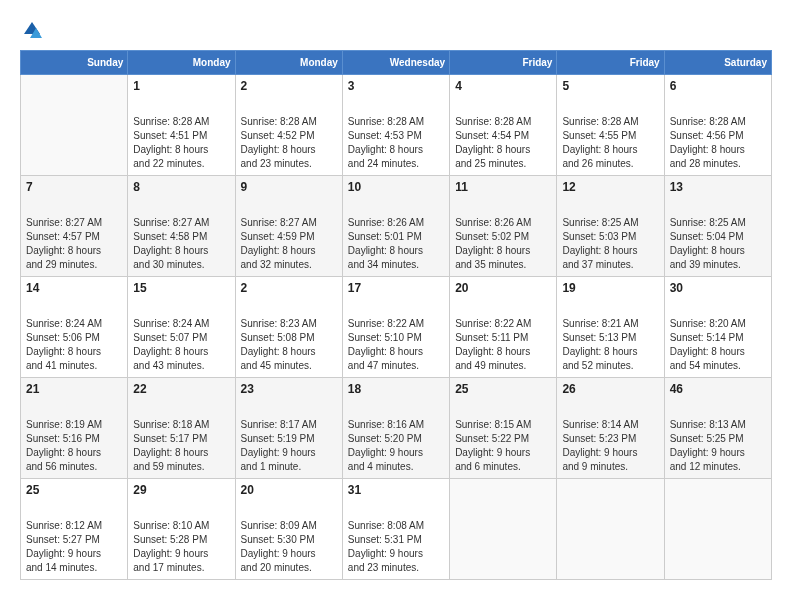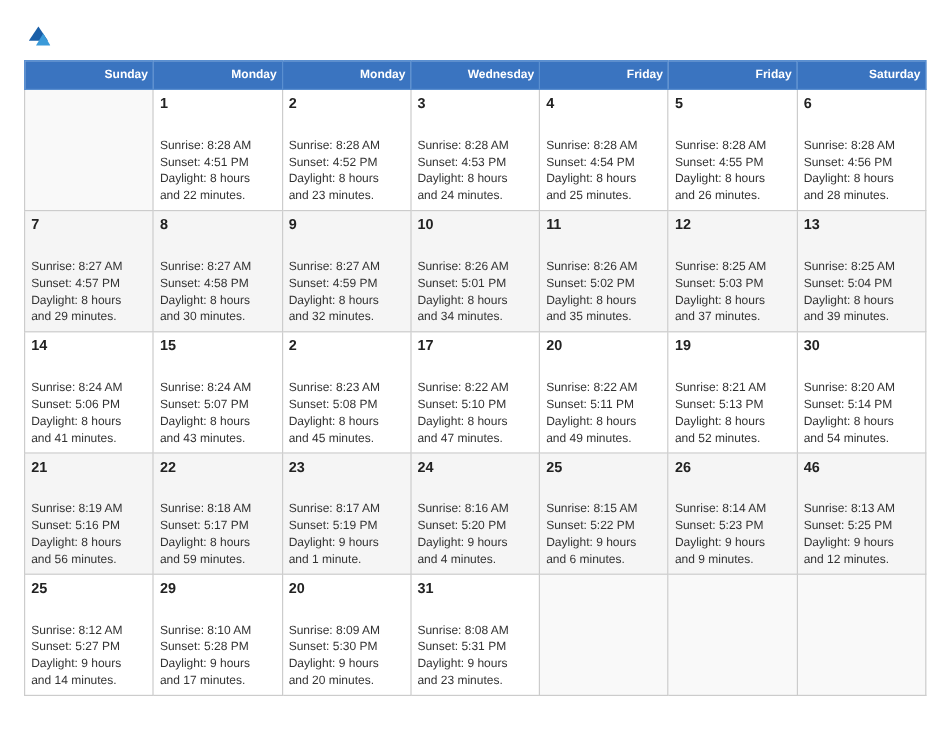--- a/index.html
+++ b/index.html
@@ -223,7 +223,7 @@
           <div class="day-info">Sunrise: 8:17 AM<br>Sunset: 5:19 PM<br>Daylight: 9 hours<br>and 1 minute.</div>
         </td>
         <td>
-          <span class="day-number">24</span>
+          <span class="day-number">18</span>
           <div class="day-info">Sunrise: 8:16 AM<br>Sunset: 5:20 PM<br>Daylight: 9 hours<br>and 4 minutes.</div>
         </td>
         <td>

